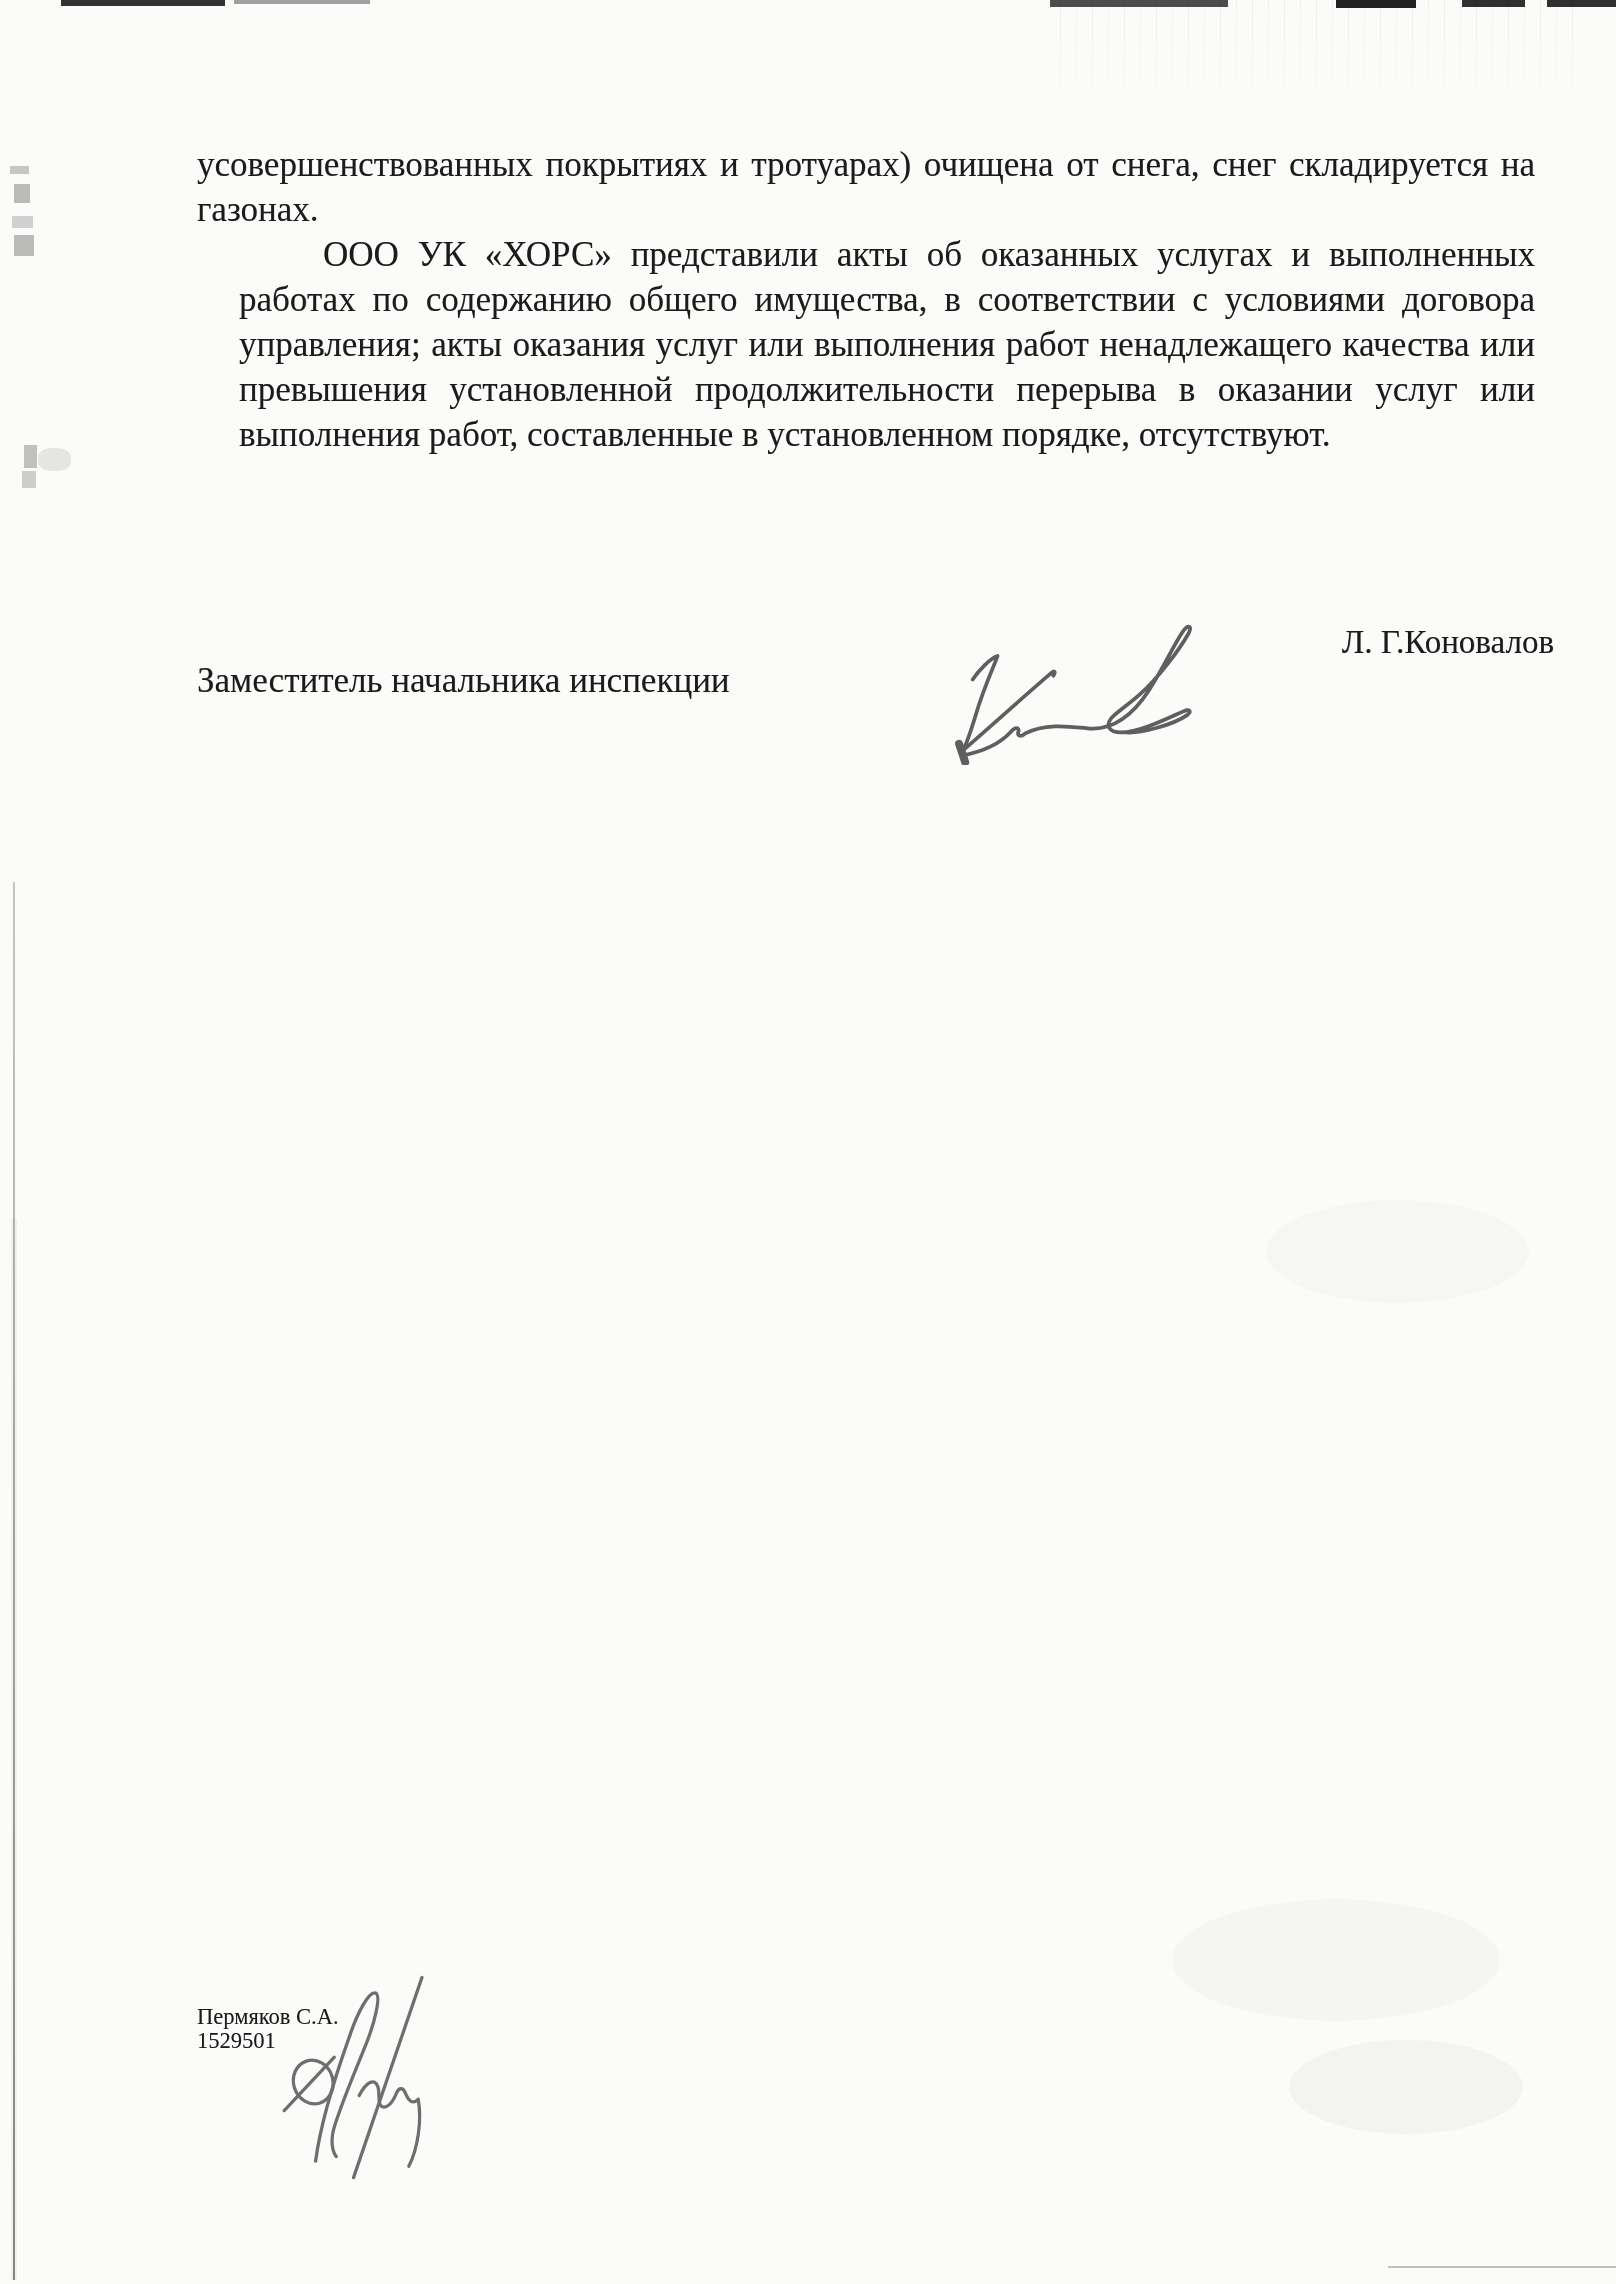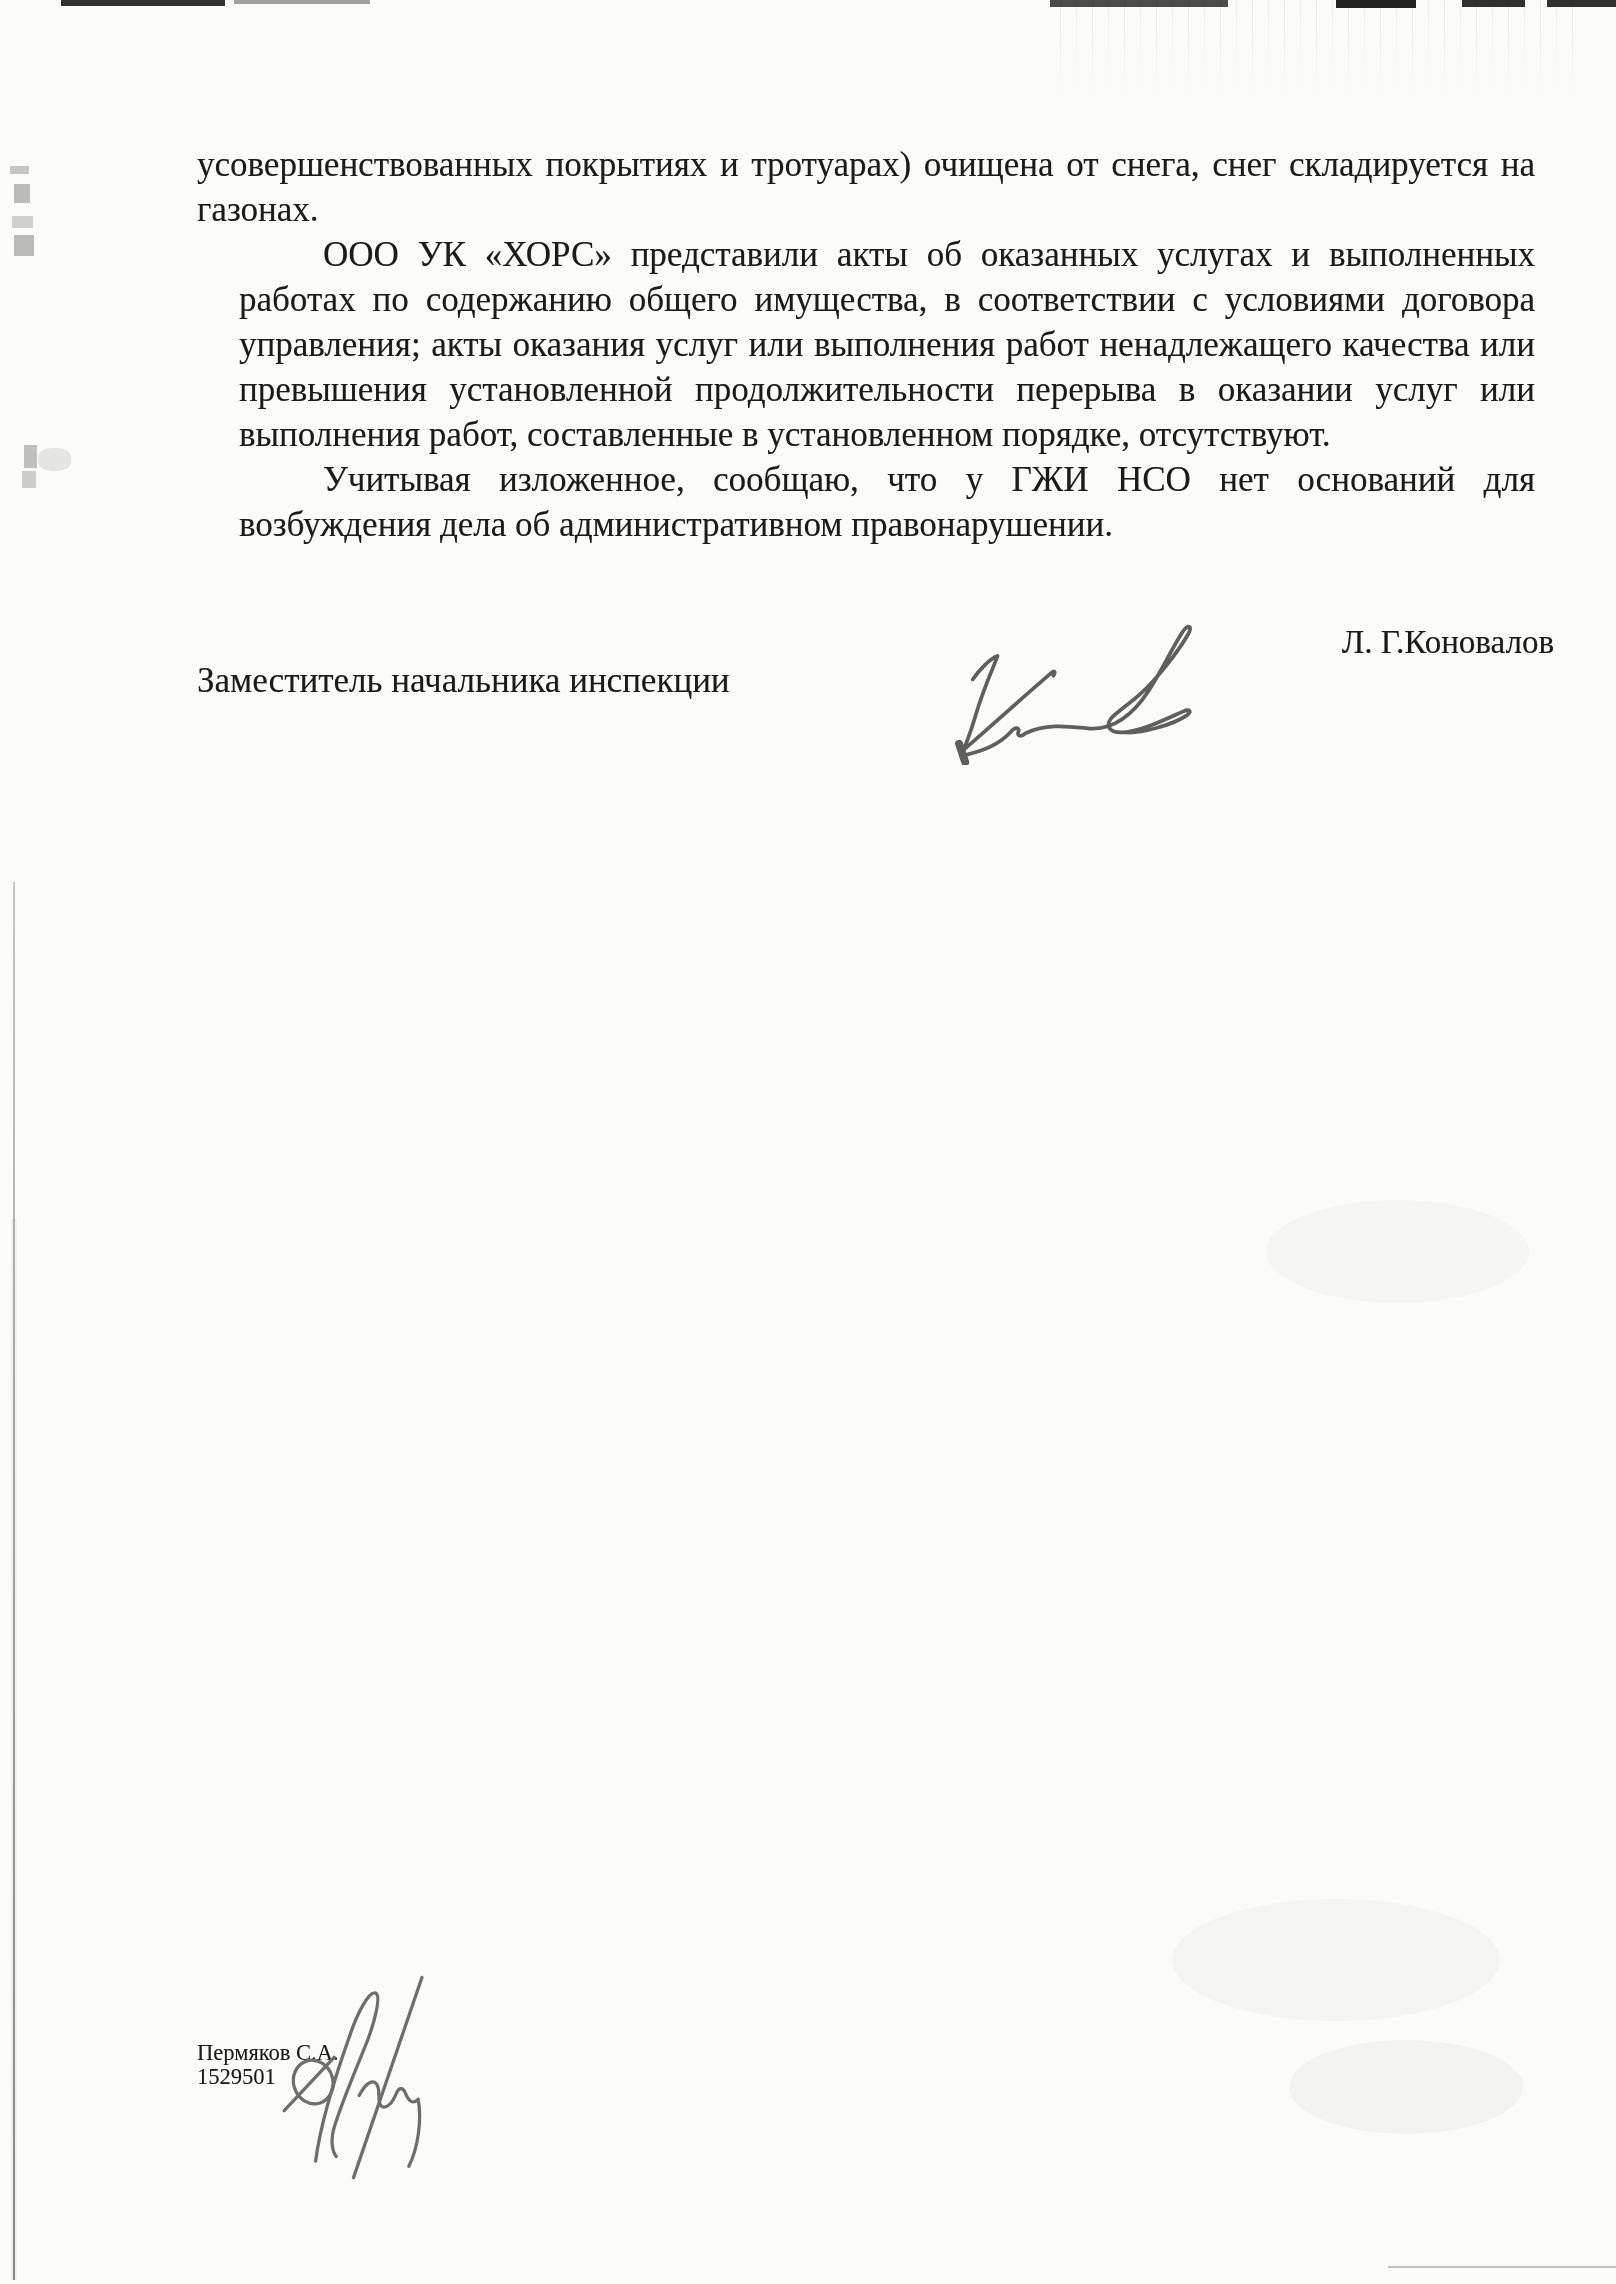--- a/index.html
+++ b/index.html
@@ -153,7 +153,6 @@
   <main class="body-text">
     <p class="para">усовершенствованных покрытиях и тротуарах) очищена от снега, снег складируется на газонах.</p>
     <p class="para indent">ООО УК «ХОРС» представили акты об оказанных услугах и выполненных работах по содержанию общего имущества, в соответствии с условиями договора управления; акты оказания  услуг или выполнения работ ненадлежащего качества или превышения установленной продолжительности перерыва в оказании услуг или выполнения работ, составленные в установленном порядке, отсутствуют.</p>
-    <p class="para indent">Учитывая изложенное, сообщаю, что у ГЖИ НСО нет оснований для возбуждения дела об административном правонарушении.</p>
   </main>
 
   <span class="sig-title">Заместитель начальника инспекции</span>

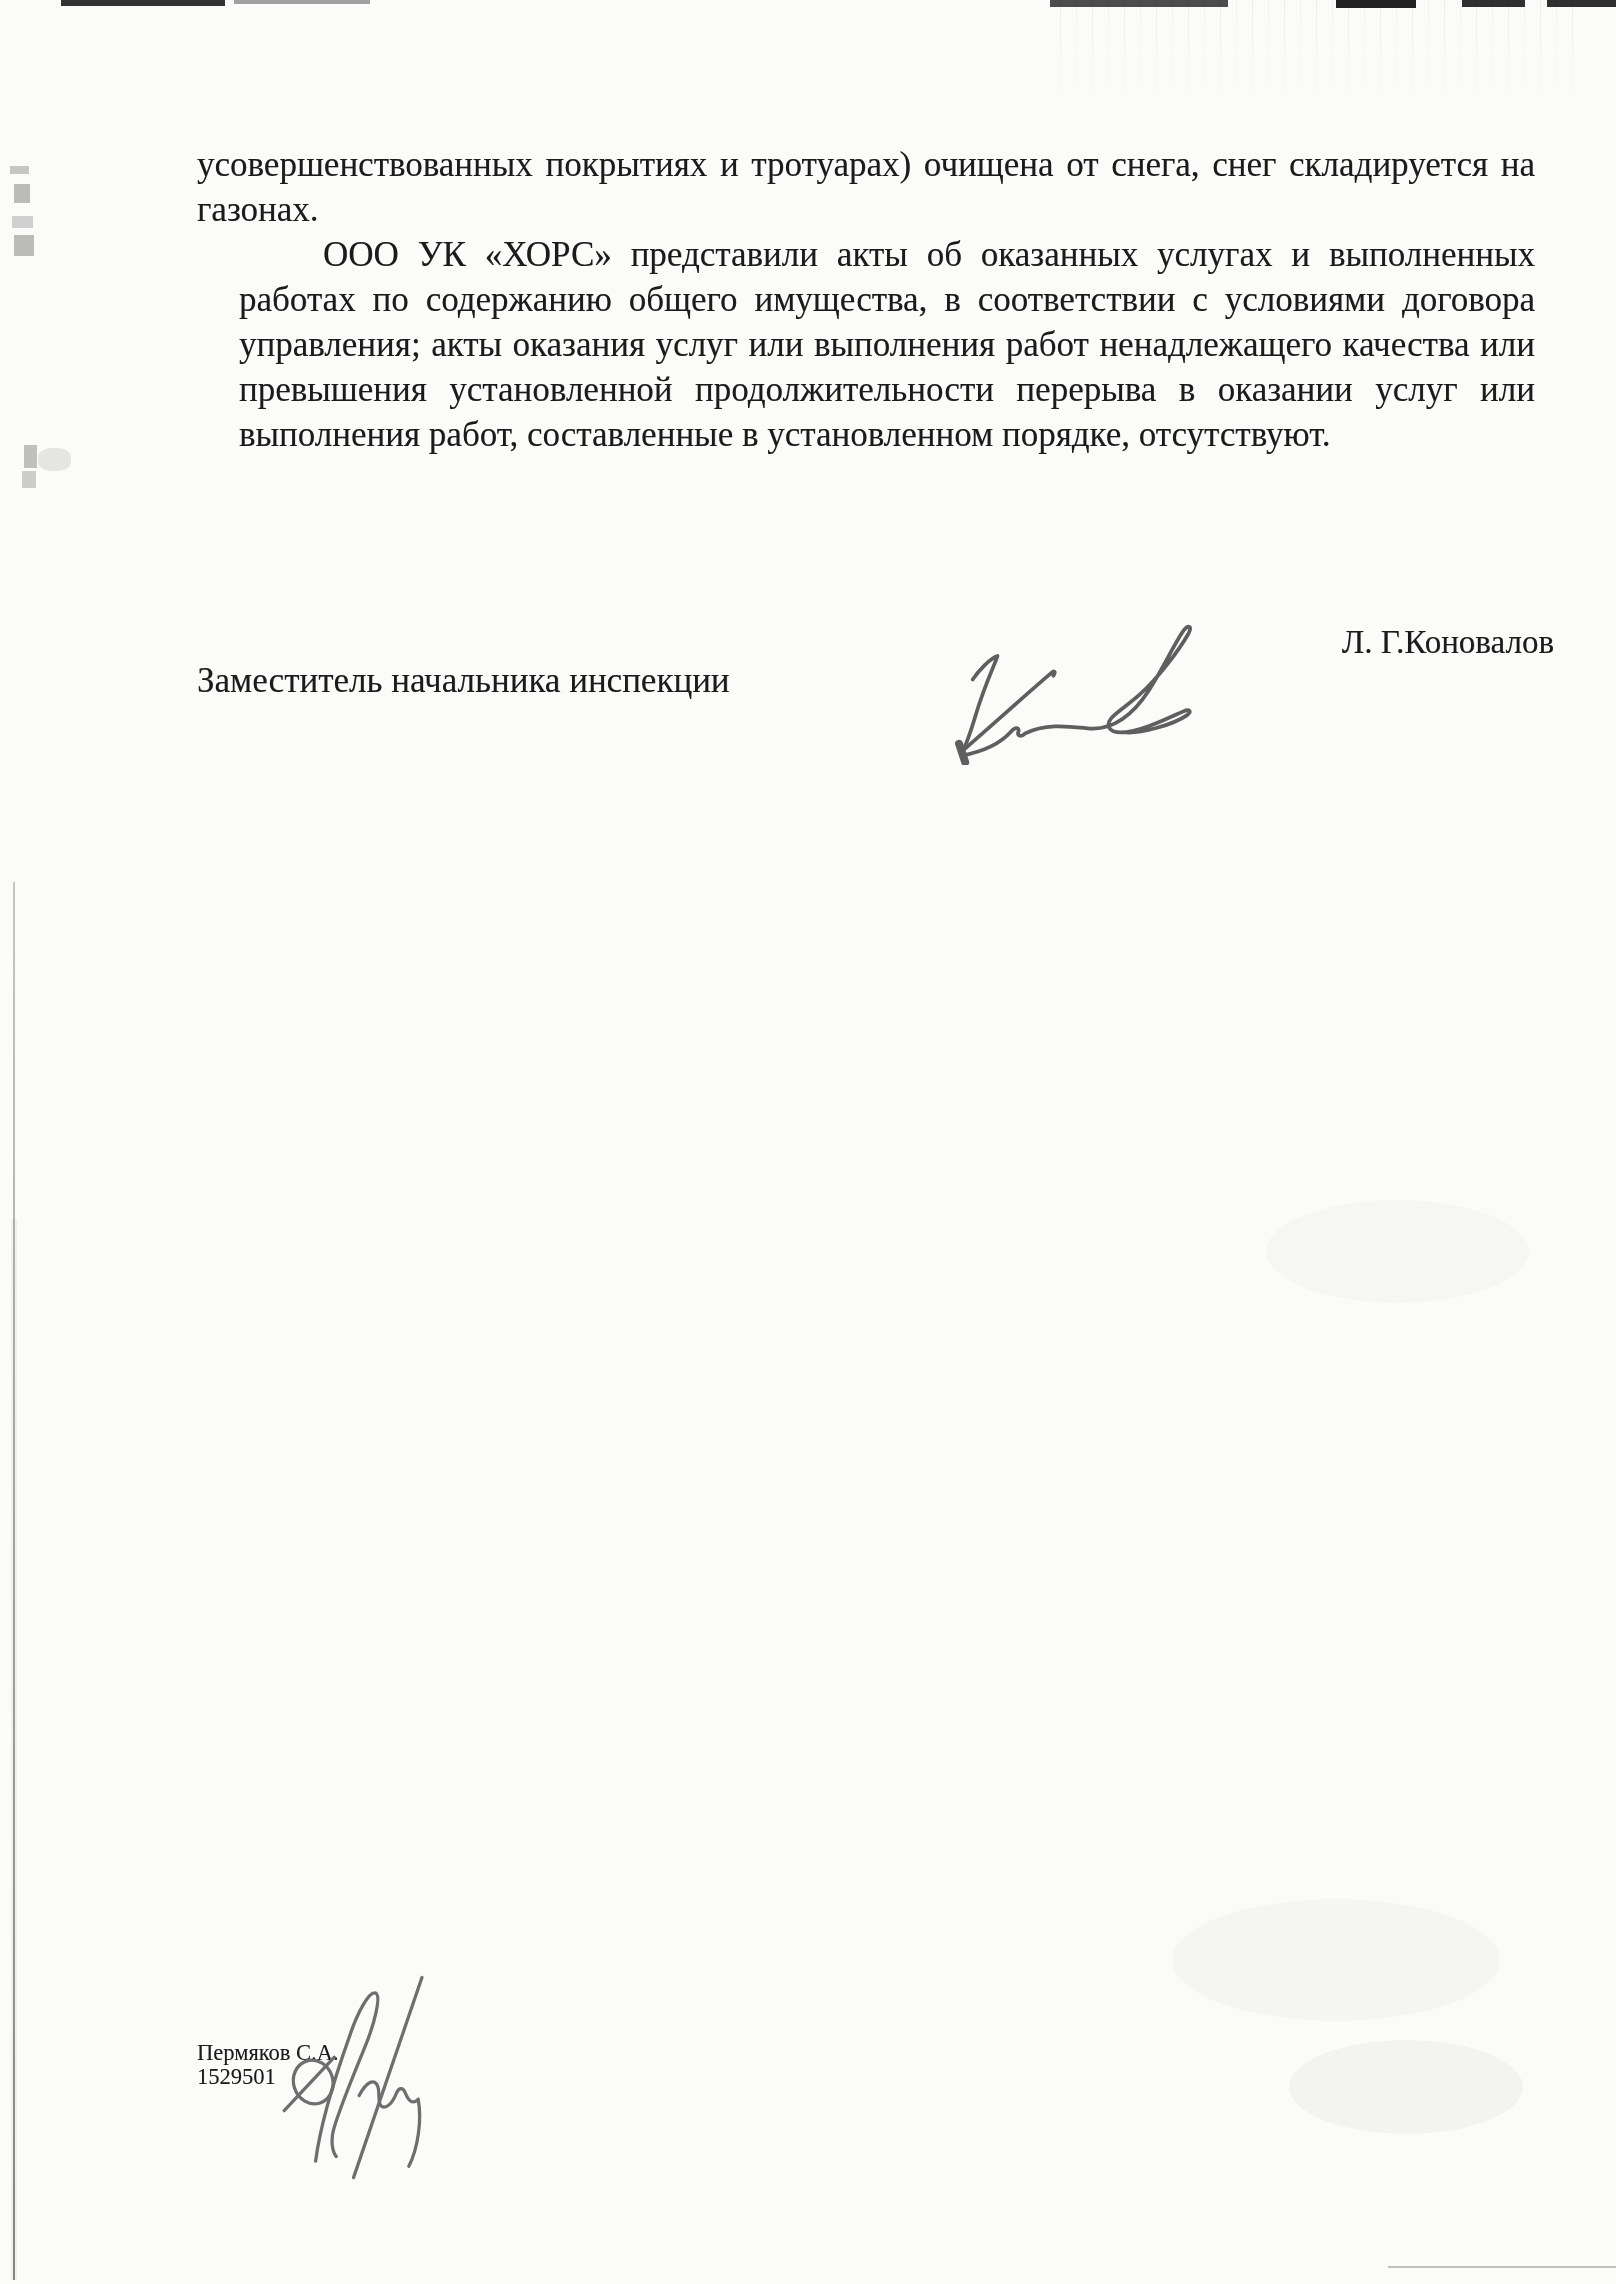--- a/index.html
+++ b/index.html
@@ -72,7 +72,6 @@
     font-size: 22.5px;
     line-height: 24.4px;
     text-shadow: 0.2px 0.2px 0 rgba(0,0,0,0.3);
-    margin-top: 36px;
   }
   .sig-footer {
     position: absolute;

